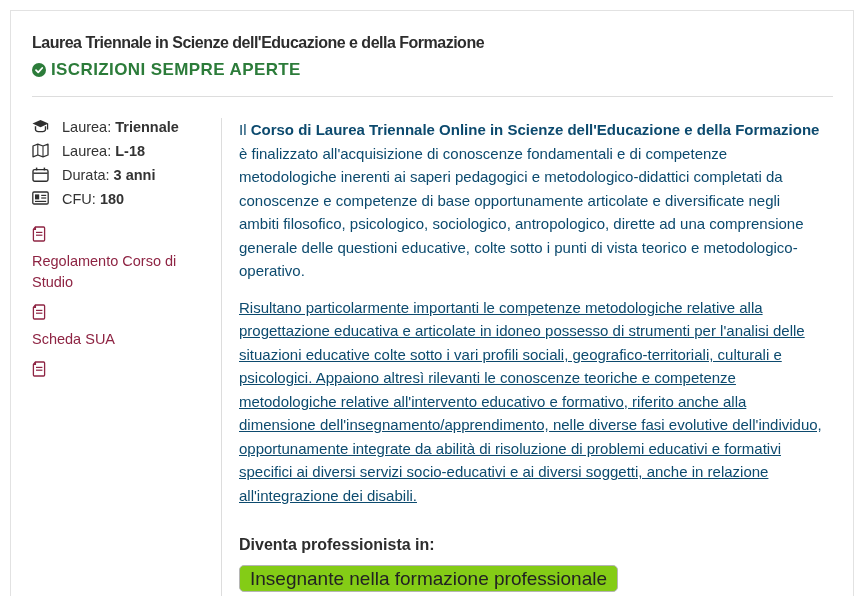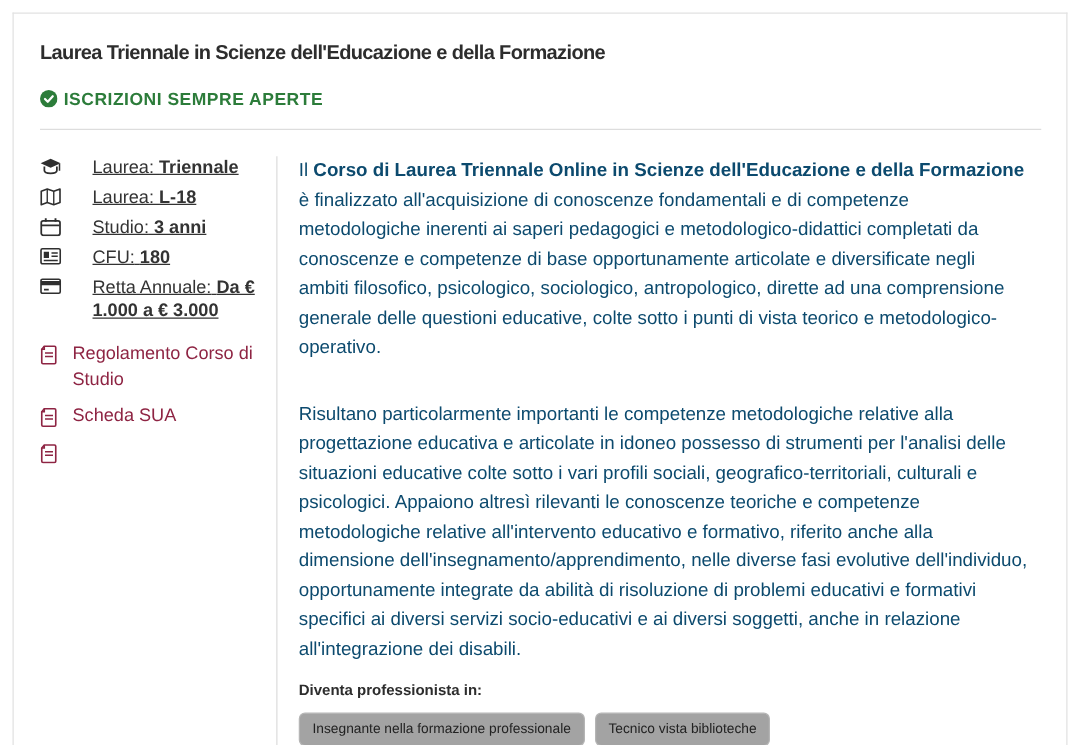--- a/index.html
+++ b/index.html
@@ -25,12 +25,12 @@
     color: #2d2d2d;
   }
   .badge {
-    margin-top: 19px;
+    margin-top: 8px;
     display: flex;
     align-items: center;
     gap: 5px;
     color: #2c7c3a;
-    font-size: 14px;
+    font-size: 17px;
     font-weight: bold;
     letter-spacing: 0.4px;
   }

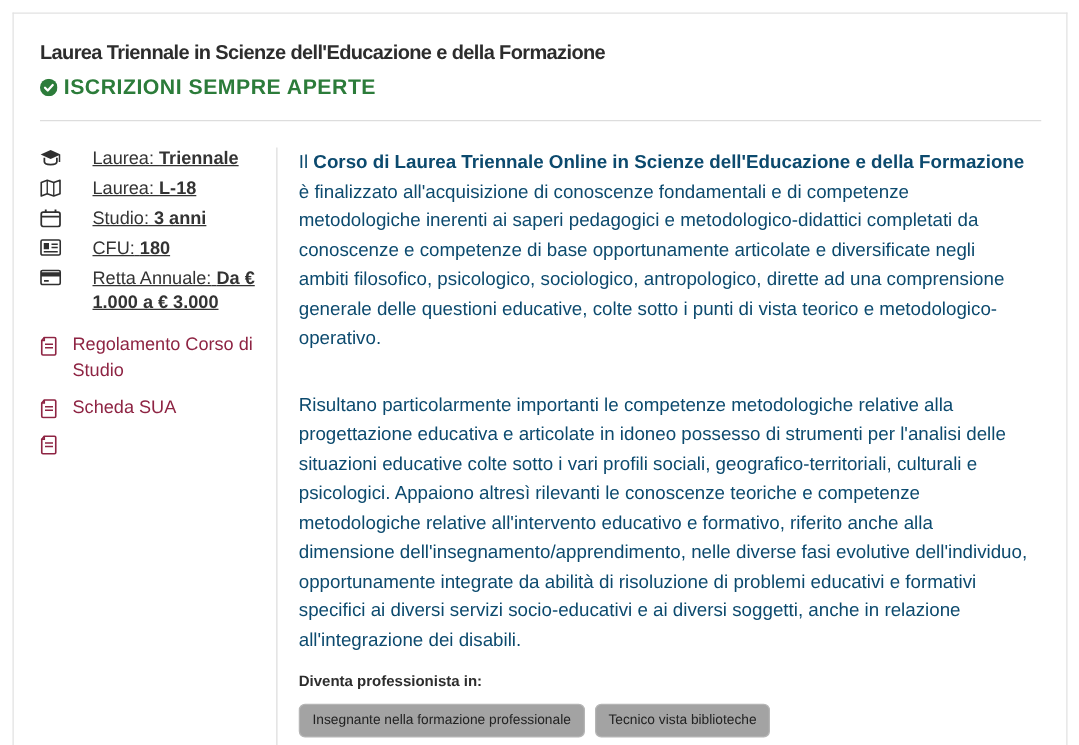--- a/index.html
+++ b/index.html
@@ -52,12 +52,11 @@
   }
   .fact-row {
     display: flex;
-    gap: 25px;
+    gap: 13px;
     font-size: 14.5px;
     line-height: 19px;
     margin-bottom: 5px;
     color: #333;
-    text-decoration: underline;
   }
   .fact-row .ic { flex: 0 0 17px; padding-top: 1px; }
   .fact-value { font-weight: bold; }

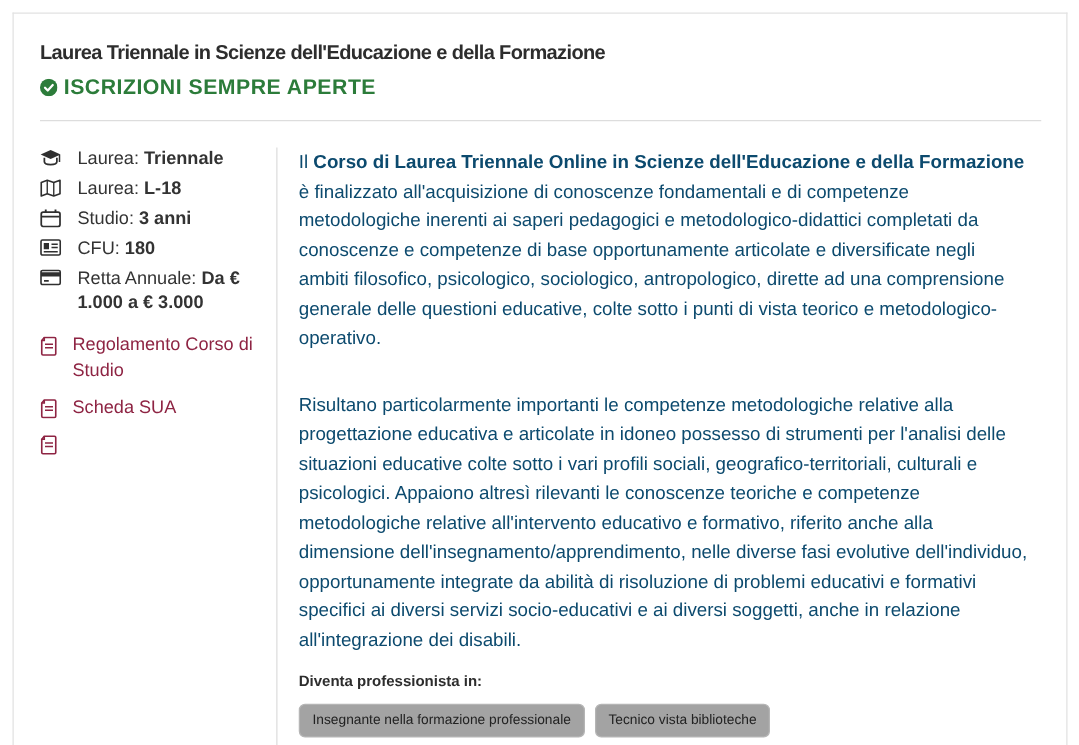--- a/index.html
+++ b/index.html
@@ -161,7 +161,7 @@
             <line x1="12.4" y1="0.6" x2="12.4" y2="3.4" stroke="#2f2f2f" stroke-width="1.5"></line>
           </svg>
         </span>
-        <span><span>Studio:</span> <span class="fact-value">3 anni</span></span>
+        <span><span>Durata:</span> <span class="fact-value">3 anni</span></span>
       </div>
 
       <div class="fact-row">

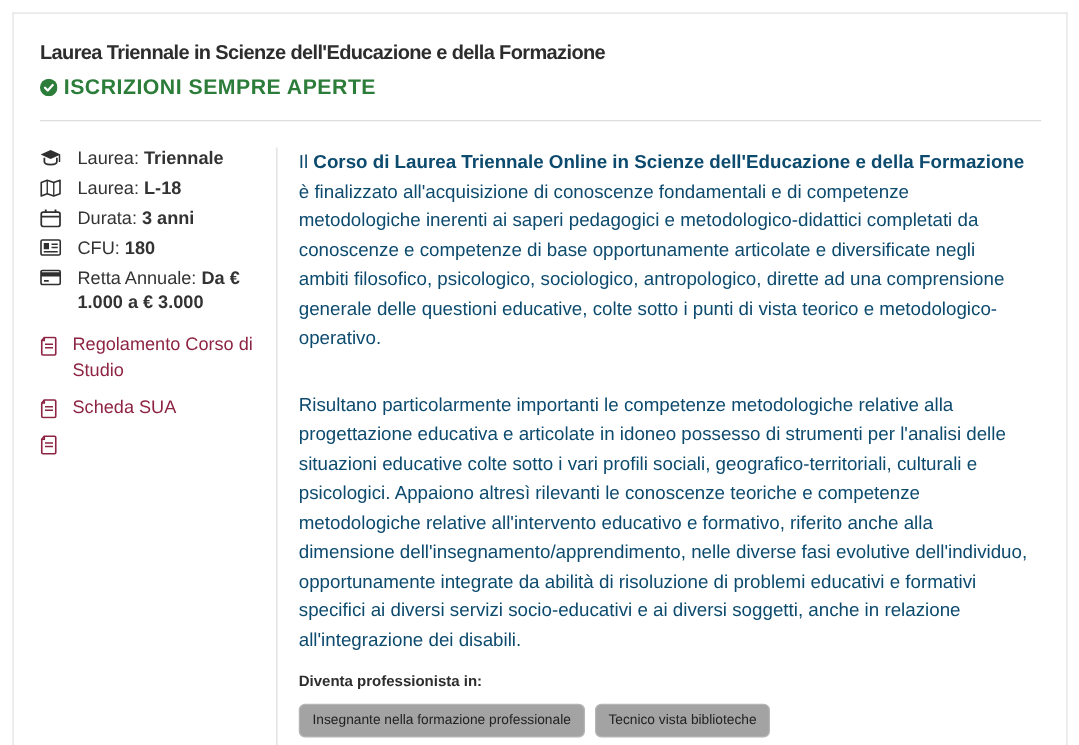--- a/index.html
+++ b/index.html
@@ -177,16 +177,6 @@
         <span><span>CFU:</span> <span class="fact-value">180</span></span>
       </div>
 
-      <div class="fact-row">
-        <span class="ic">
-          <svg width="17" height="14" viewBox="0 0 17 14">
-            <rect x="0.8" y="1.4" width="15.4" height="11.2" rx="1.2" fill="none" stroke="#2f2f2f" stroke-width="1.3"></rect>
-            <rect x="0.8" y="2.8" width="15.4" height="3.4" fill="#2f2f2f"></rect>
-            <line x1="3.2" y1="9.6" x2="7" y2="9.6" stroke="#2f2f2f" stroke-width="1.4"></line>
-          </svg>
-        </span>
-        <span><span>Retta Annuale:</span> <span class="fact-value">Da € 1.000 a € 3.000</span></span>
-      </div>
 
       <div class="links-block">
         <div class="link-row">

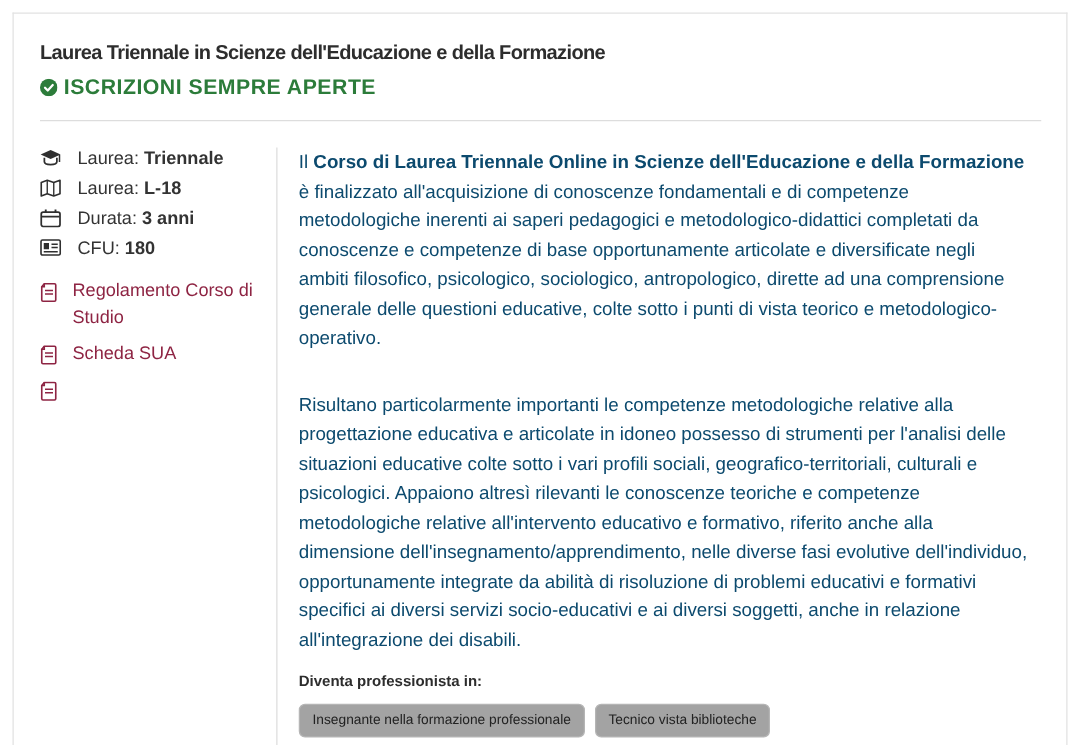--- a/index.html
+++ b/index.html
@@ -69,6 +69,7 @@
     margin-bottom: 8px;
     color: #8e2443;
     cursor: pointer;
+    flex-direction: column;
   }
   .link-row .ic { flex: 0 0 17px; padding-top: 3px; }
   .main {

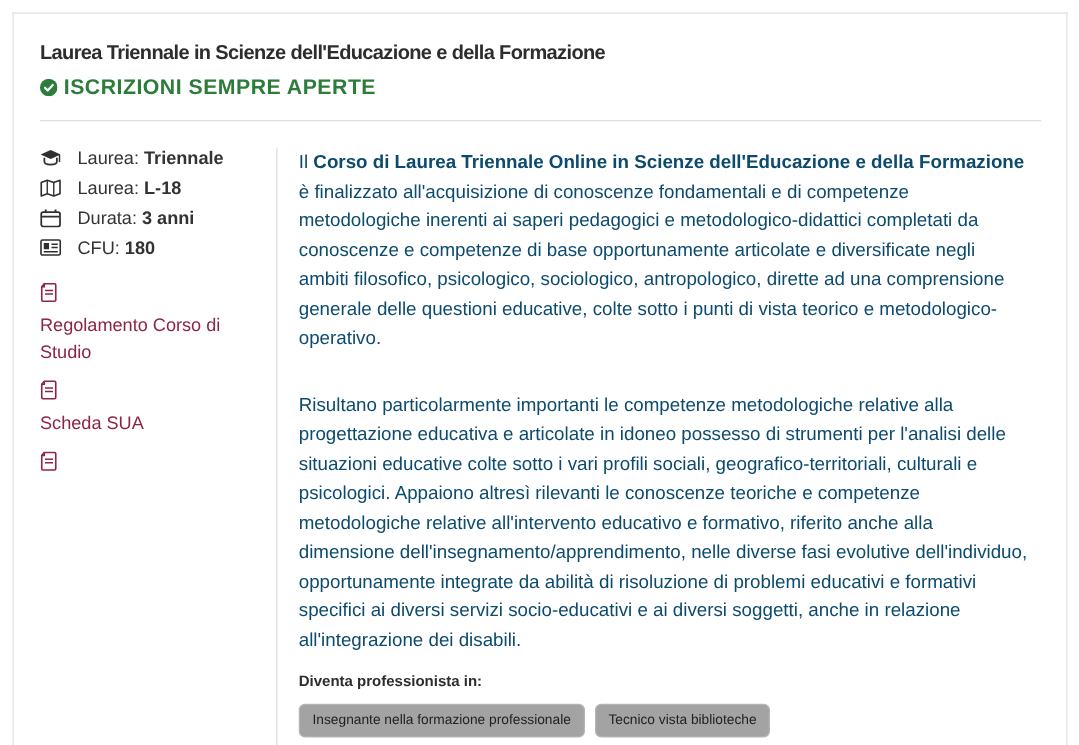--- a/index.html
+++ b/index.html
@@ -82,7 +82,7 @@
     line-height: 23.5px;
     color: #0c4a6e;
   }
-  .main p + p { margin-top: 30px; }
+  .main p + p { margin-top: 13px; text-decoration: underline; }
   .professions-heading {
     margin-top: 14px;
     font-size: 12px;

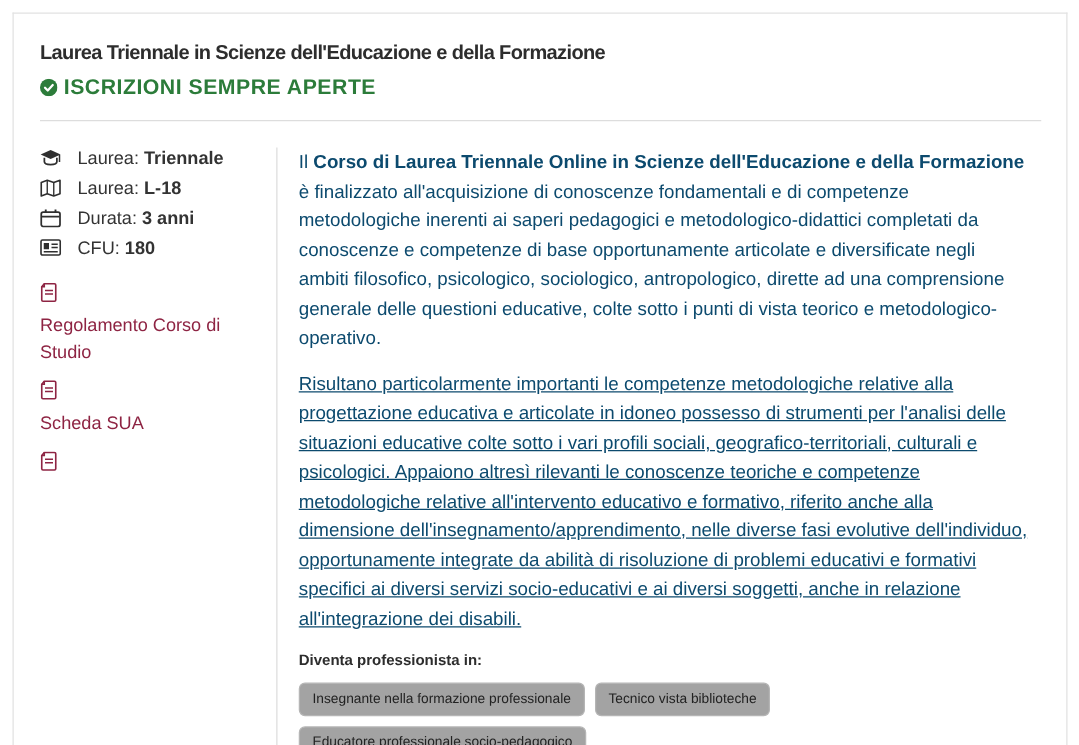--- a/index.html
+++ b/index.html
@@ -84,8 +84,8 @@
   }
   .main p + p { margin-top: 13px; text-decoration: underline; }
   .professions-heading {
-    margin-top: 14px;
-    font-size: 12px;
+    margin-top: 29px;
+    font-size: 16px;
     font-weight: bold;
     color: #2d2d2d;
   }

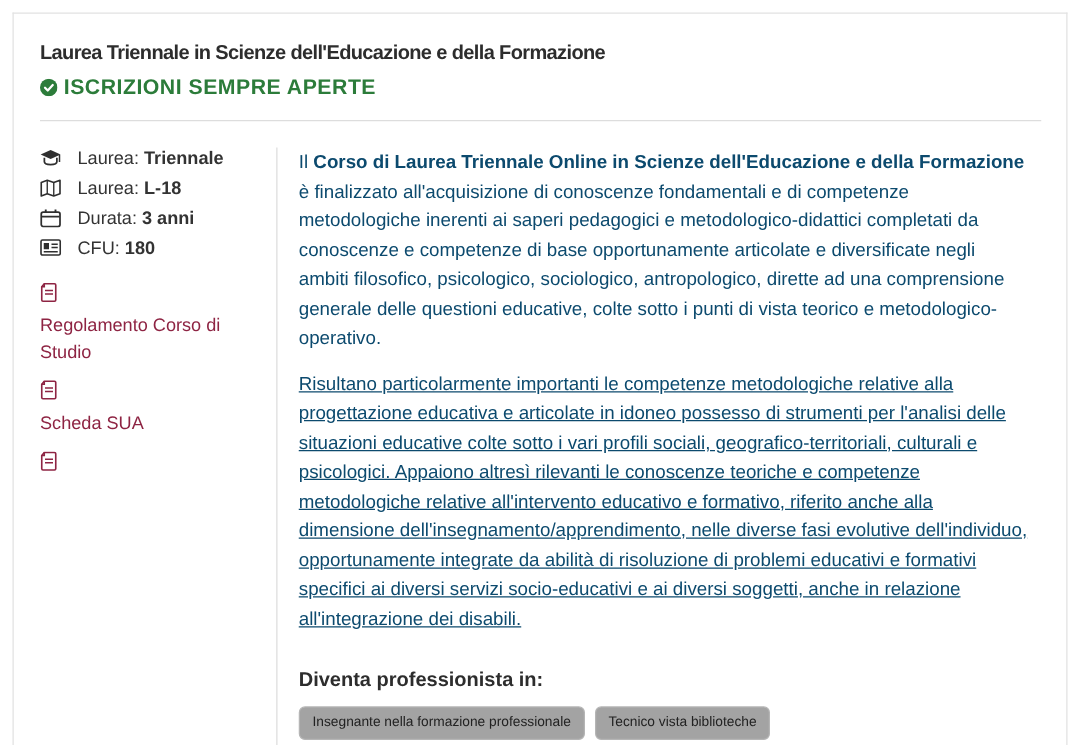--- a/index.html
+++ b/index.html
@@ -100,10 +100,10 @@
     border: 1px solid #b5b5b5;
     border-radius: 5px;
     padding: 4px 10px;
-    font-size: 11px;
+    font-size: 19px;
     line-height: 17px;
     color: #222;
-    background: #a3a3a3;
+    background: #84cc16;
     cursor: pointer;
   }
   svg { display: block; }

